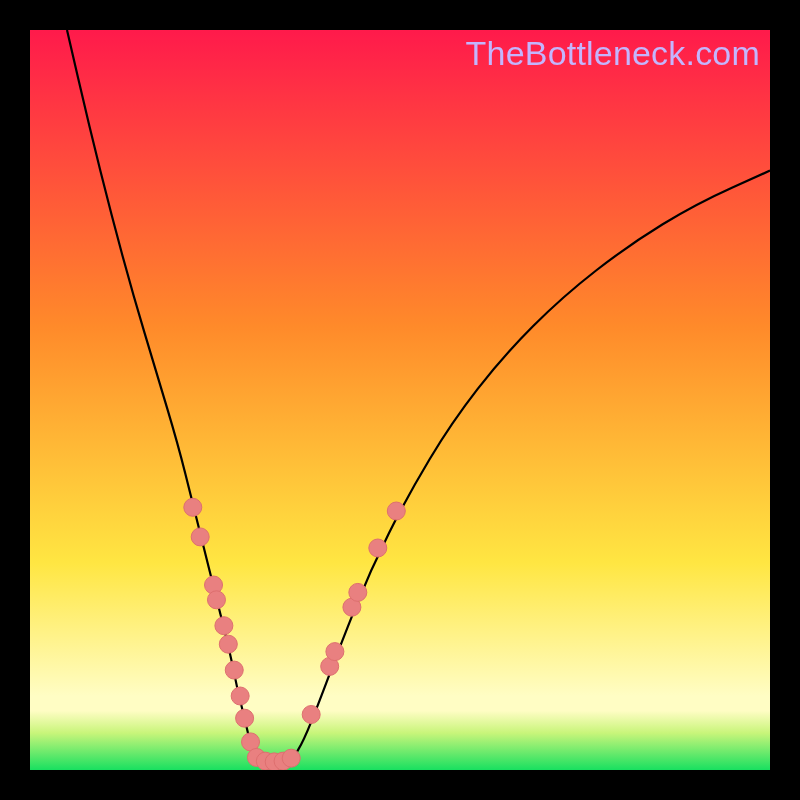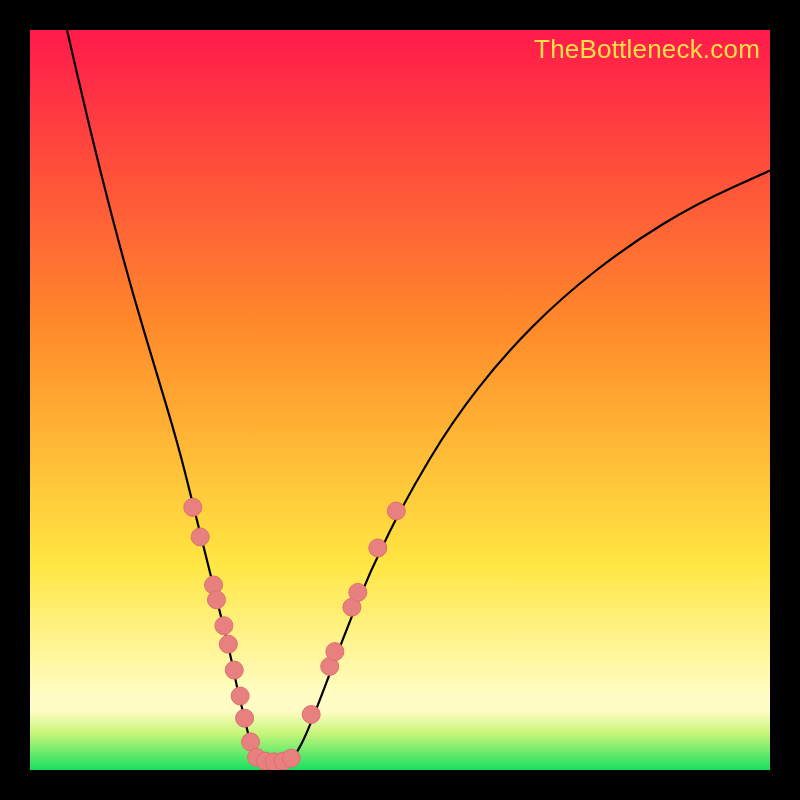--- a/index.html
+++ b/index.html
@@ -33,8 +33,8 @@
     position: absolute;
     top: 4px;
     right: 10px;
-    color: #fde047;
-    font-size: 26px;
+    color: #c4b5fd;
+    font-size: 34px;
     font-weight: 500;
     letter-spacing: 0.2px;
     user-select: none;

